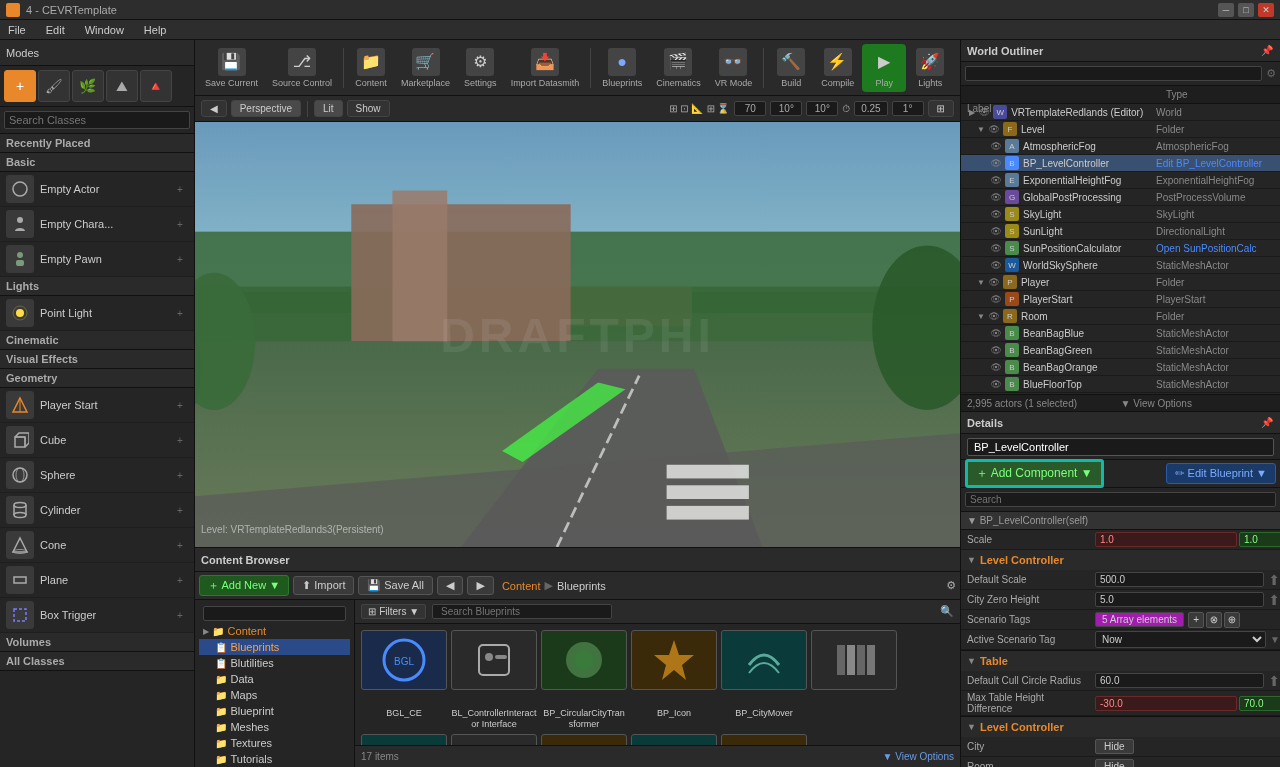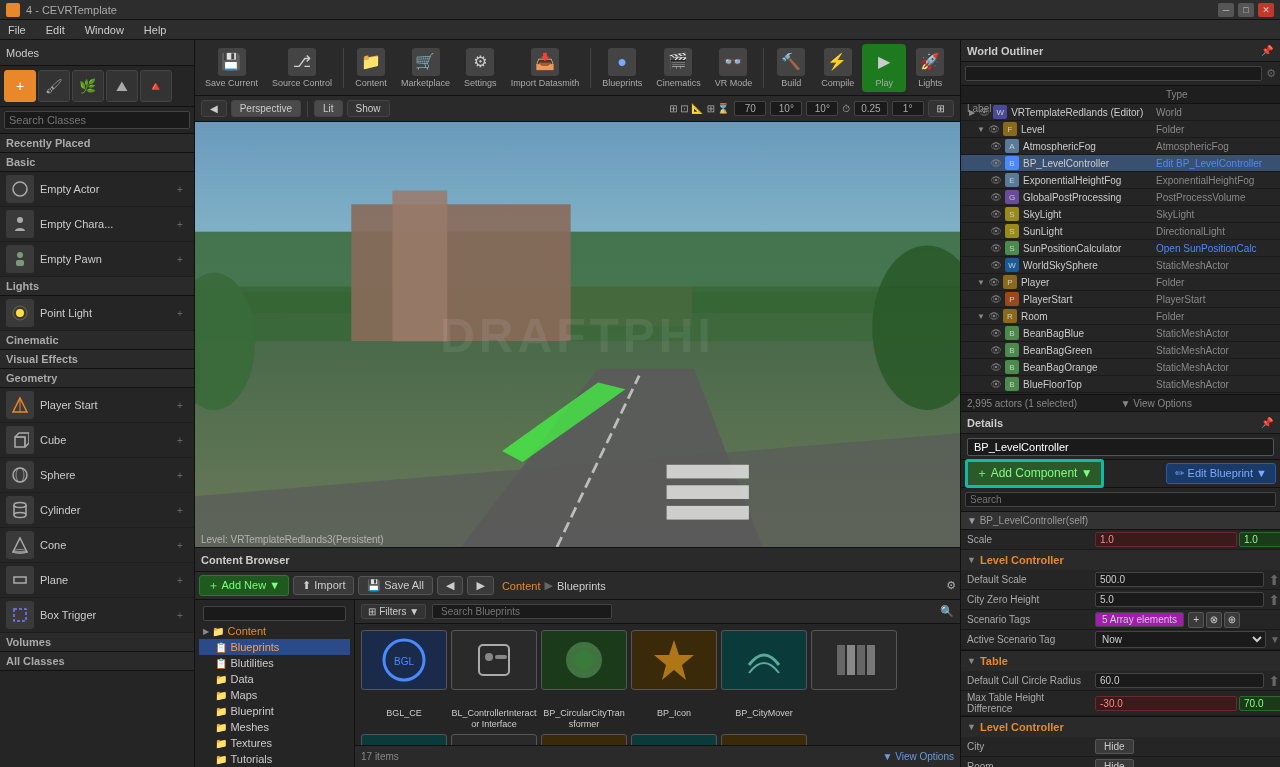--- a/index.html
+++ b/index.html
@@ -57,7 +57,7 @@
 
     
     #viewport { flex: 1; background: #1a2a1a; position: relative; overflow: hidden; }
-    .viewport-overlay { position: absolute; bottom: 2px; left: 6px; font-size: 10px; color: rgba(255,255,255,0.5); }
+    .viewport-overlay { position: absolute; bottom: 12px; left: 6px; font-size: 10px; color: rgba(255,255,255,0.5); }
     .viewport-watermark { position: absolute; top: 50%; left: 50%; transform: translate(-50%, -50%); font-size: 48px; font-weight: bold; color: rgba(255,255,255,0.08); pointer-events: none; text-transform: uppercase; letter-spacing: 4px; }
 
     

